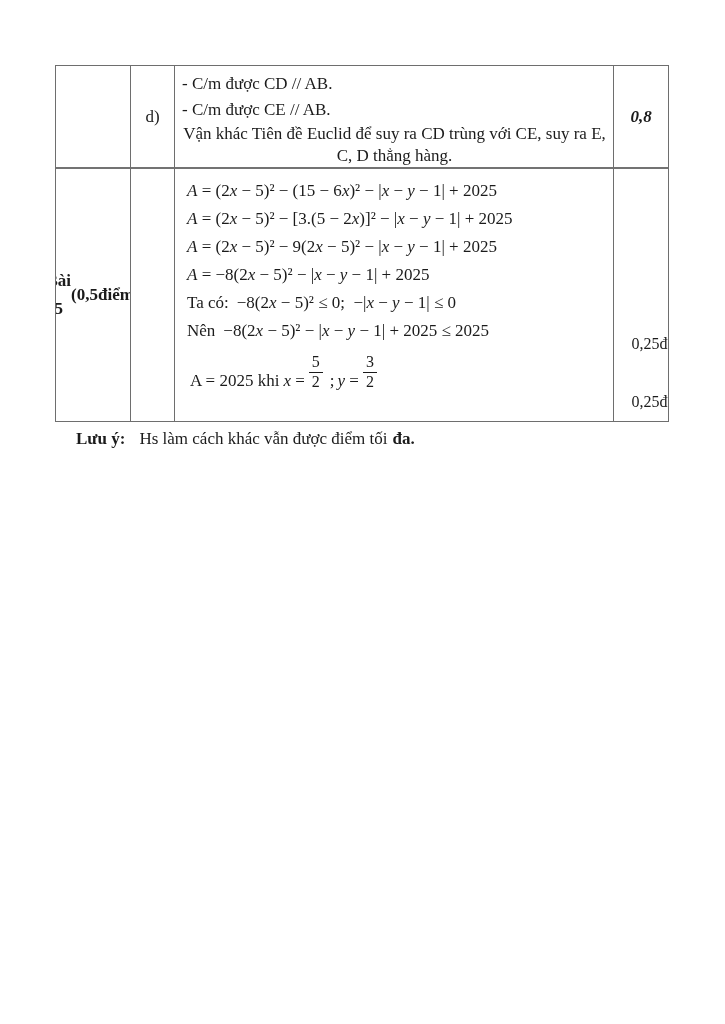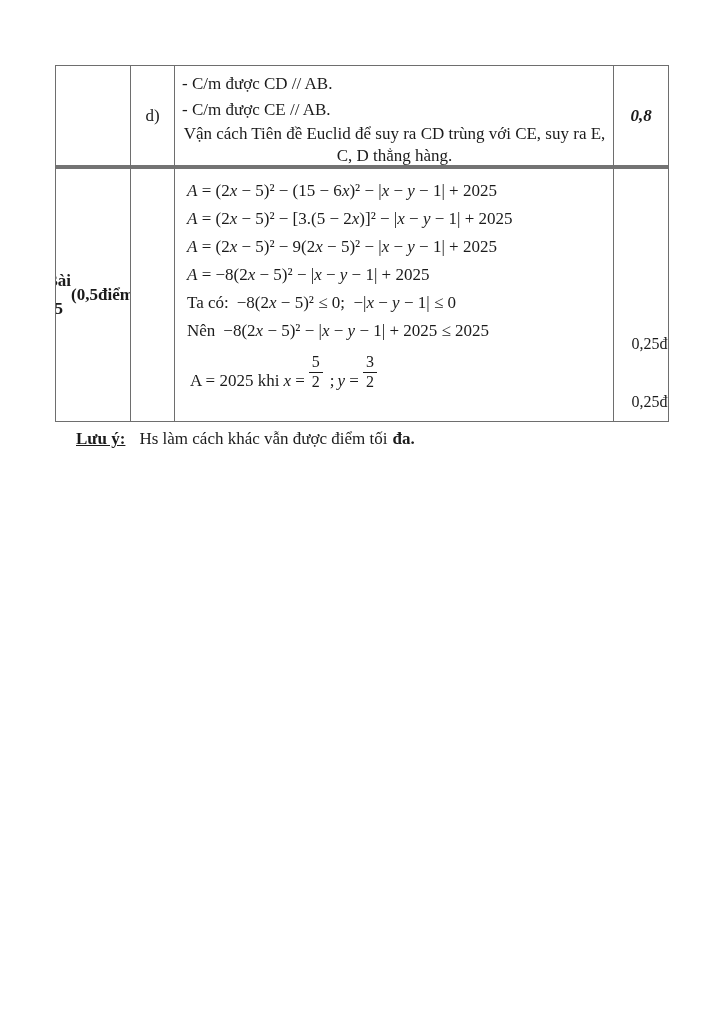--- a/index.html
+++ b/index.html
@@ -39,7 +39,7 @@
     overflow: hidden;
   }
   .cell.last-col { border-right: none; }
-  .cell.row1 { border-bottom: 4px solid #737373; }
+  .cell.row1 { border-bottom: 2px solid #737373; }
   .center-both {
     display: flex;
     align-items: center;

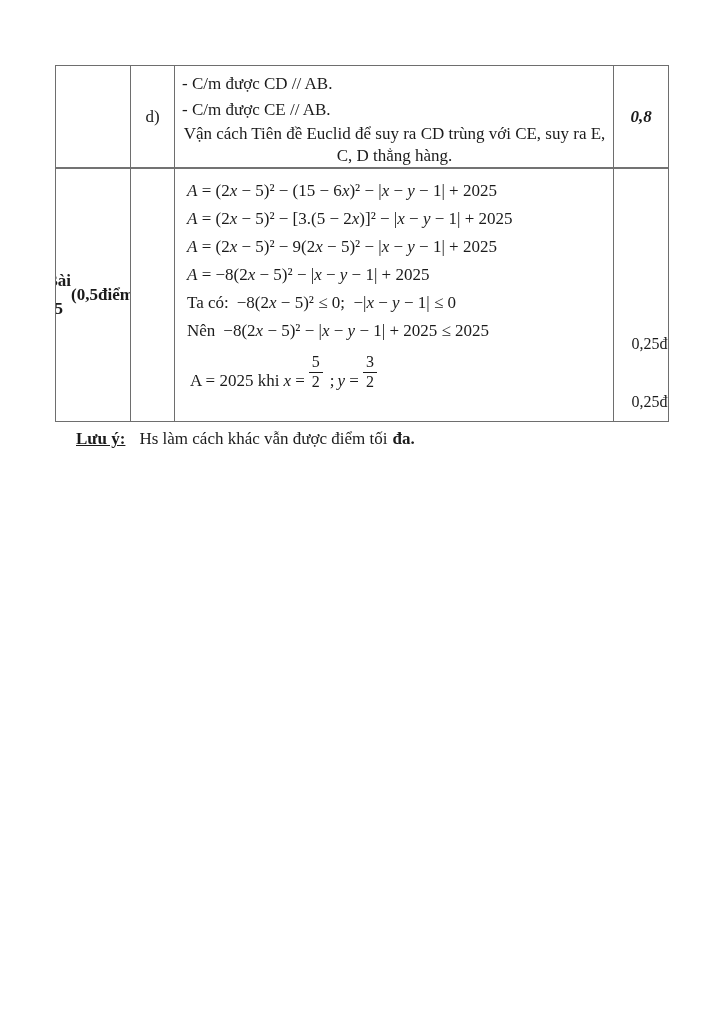--- a/index.html
+++ b/index.html
@@ -139,7 +139,7 @@
         <div class="dash-line">- C/m được CD // AB.</div>
         <div class="dash-line">- C/m được CE // AB.</div>
         <div class="para">
-          <div class="p1">Vận cách Tiên đề Euclid để suy ra CD trùng với CE, suy ra E,</div>
+          <div class="p1">Vận khác Tiên đề Euclid để suy ra CD trùng với CE, suy ra E,</div>
           <div class="p2">C, D thẳng hàng.</div>
         </div>
       </div>

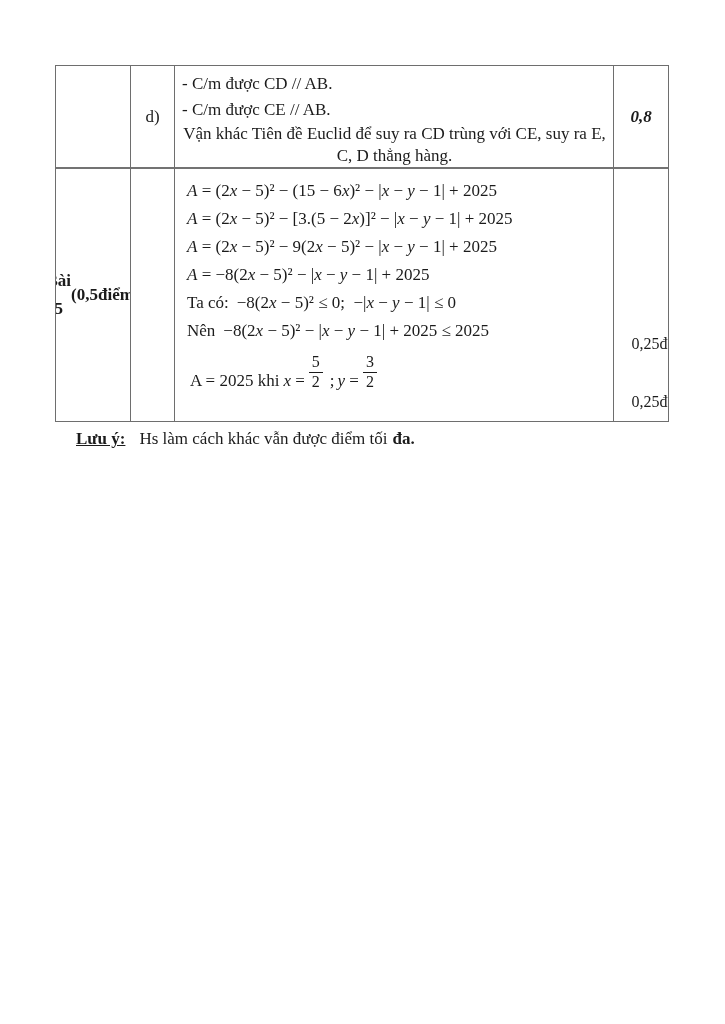--- a/index.html
+++ b/index.html
@@ -115,7 +115,6 @@
   }
   .note-label {
     font-weight: bold;
-    text-decoration: underline;
   }
   .note-body { margin-left: 14px; }
   .note-tail { margin-left: 5px; font-weight: bold; }

